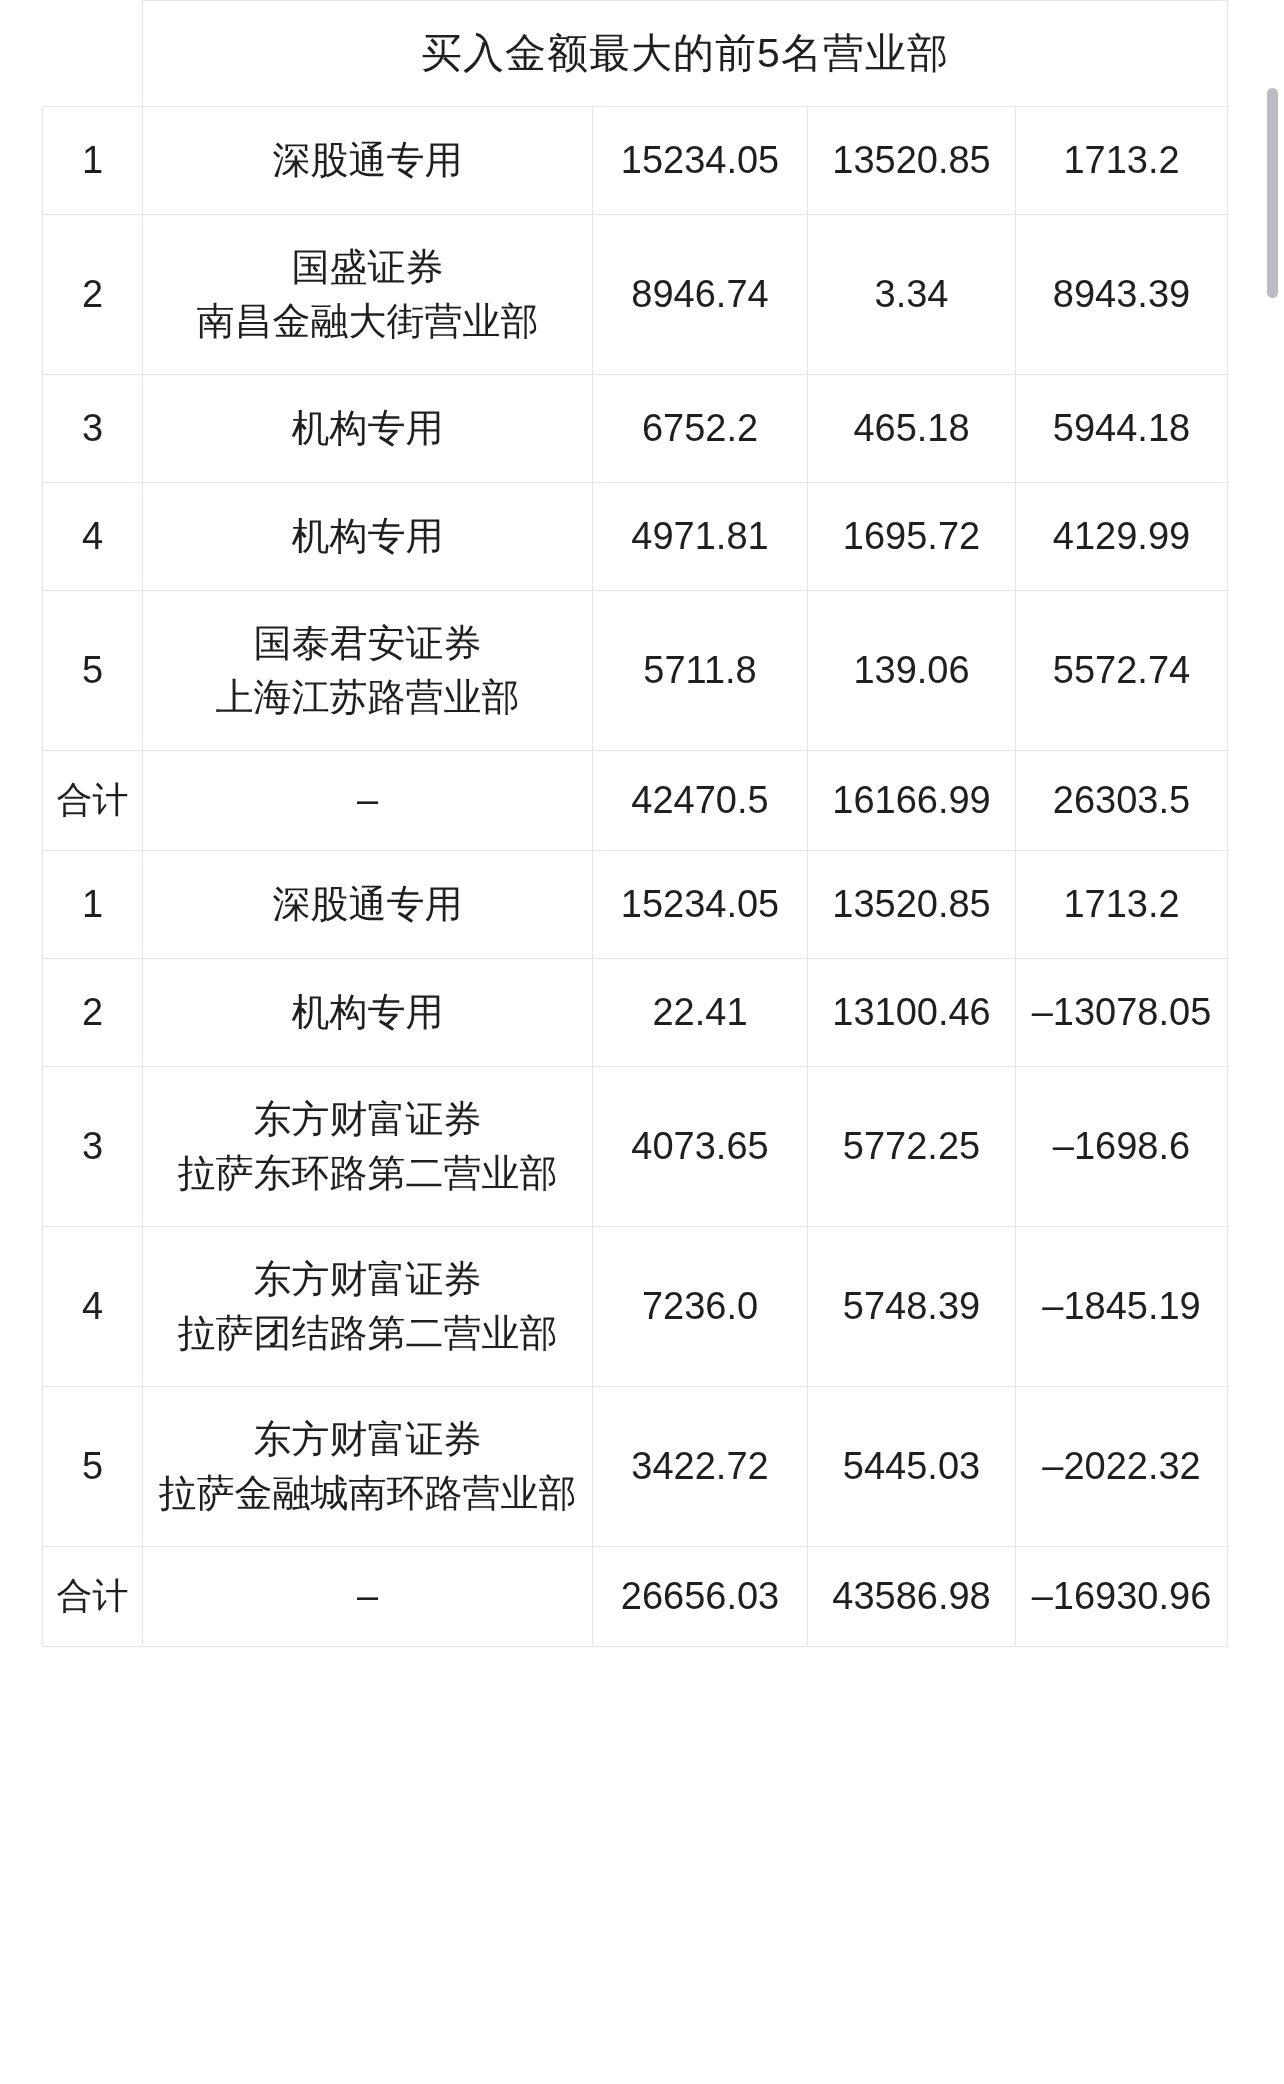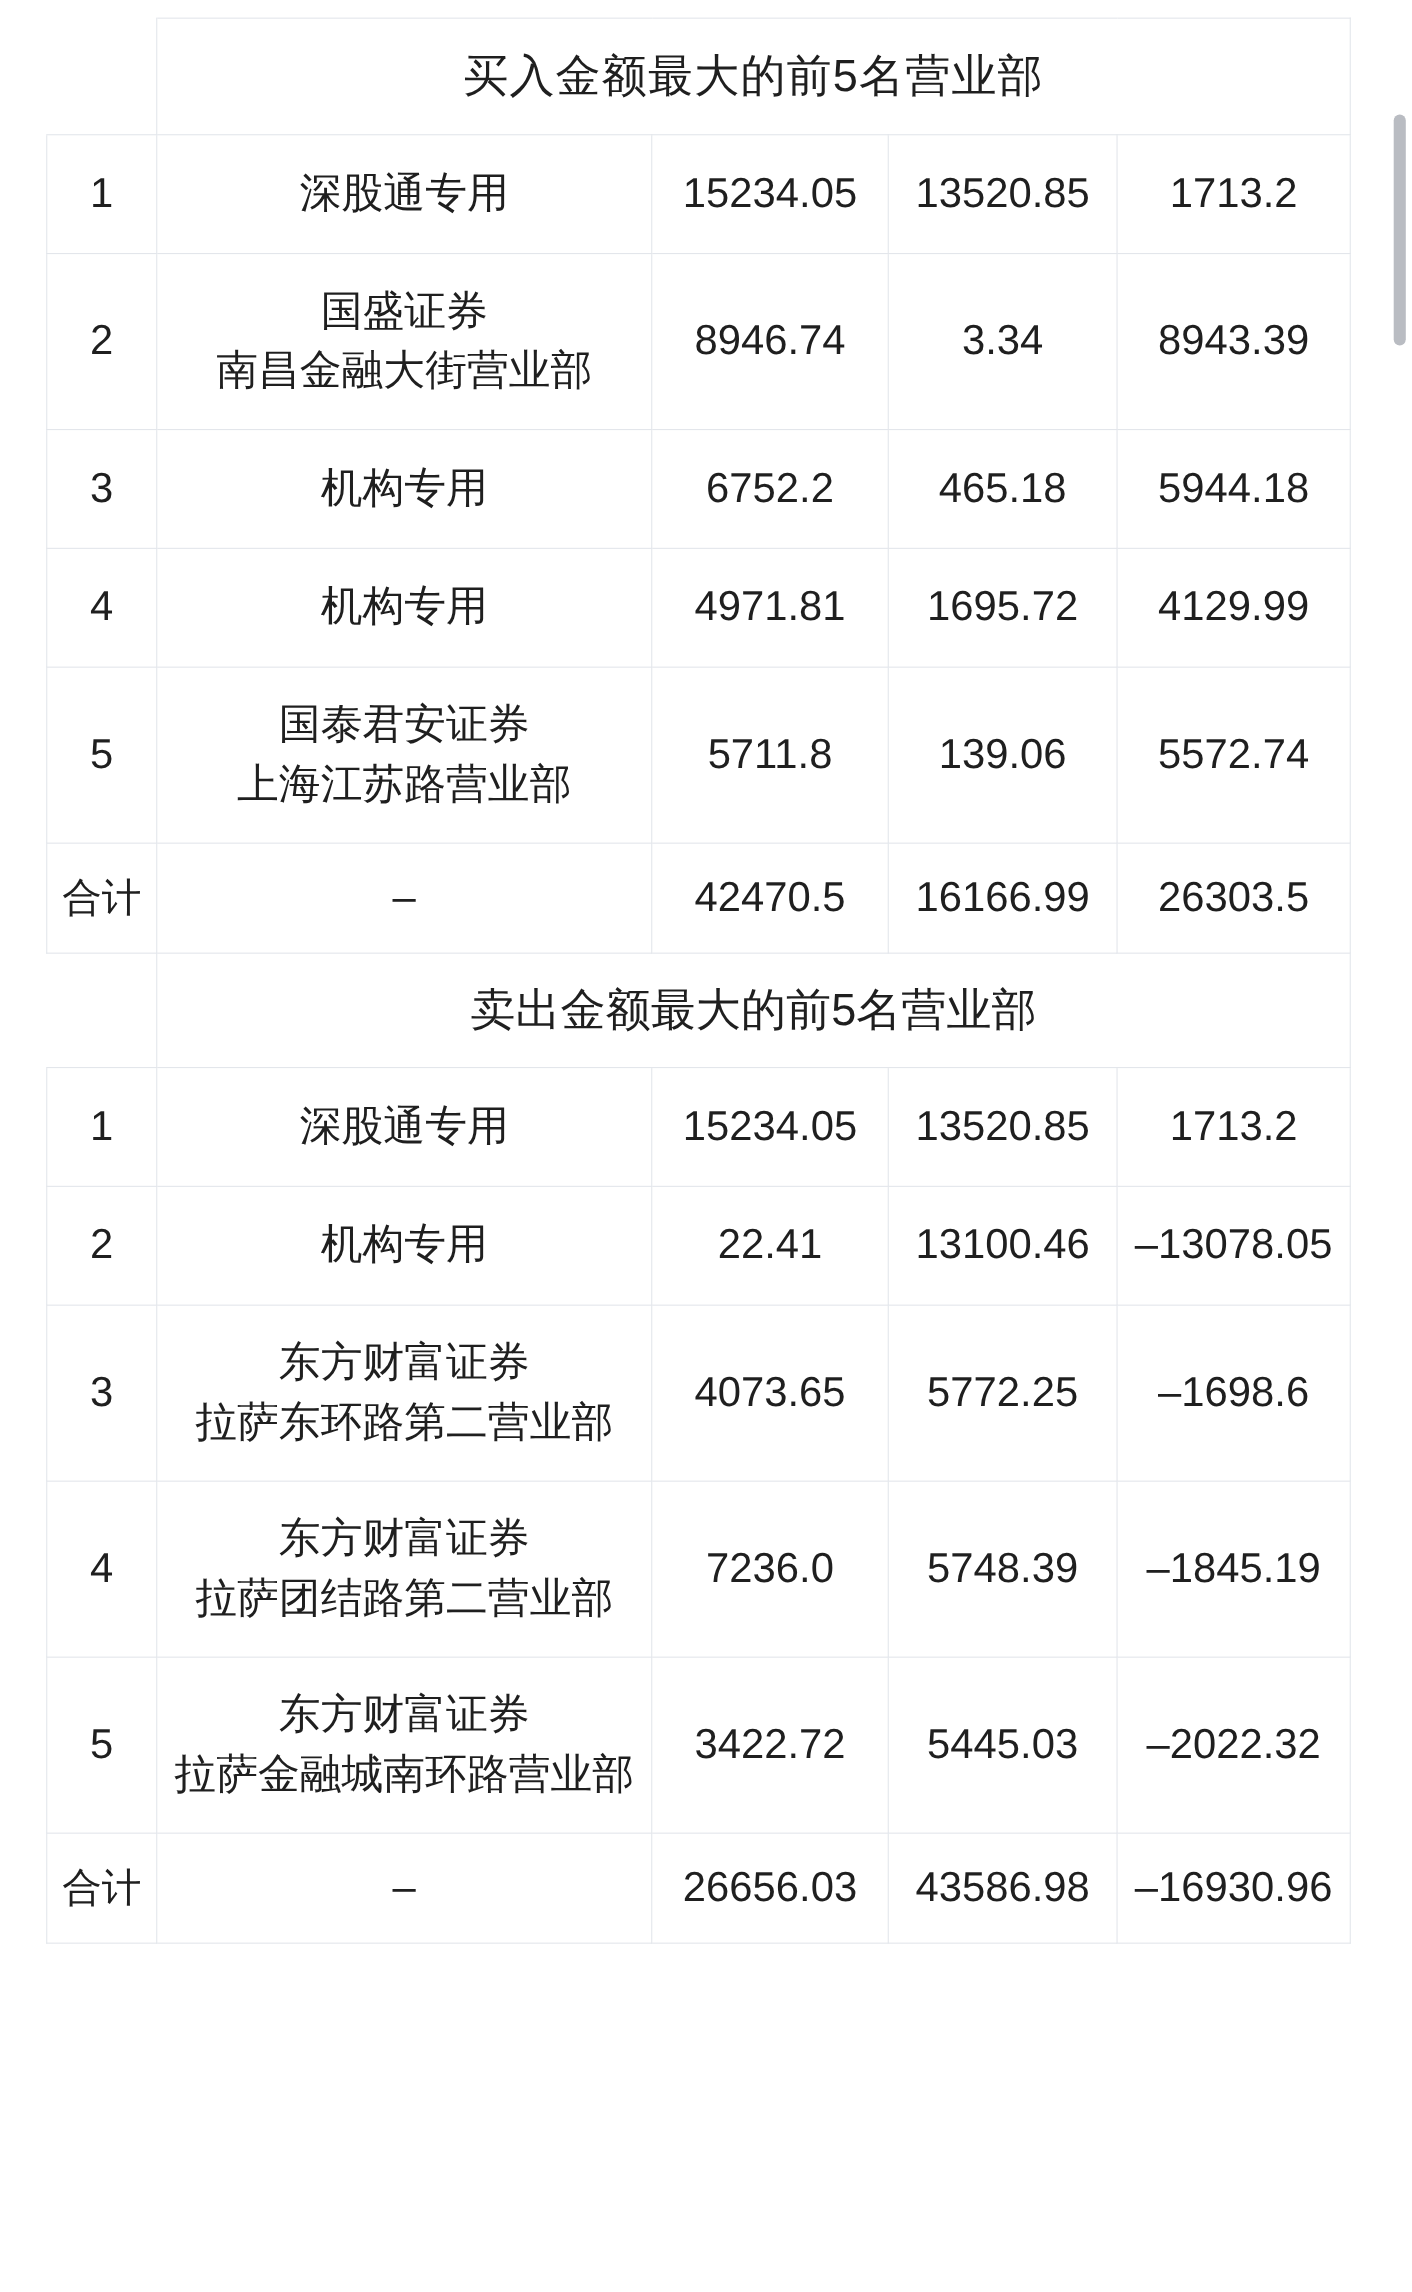--- a/index.html
+++ b/index.html
@@ -26,7 +26,7 @@
     border-collapse: collapse;
     width: 1185px;
     table-layout: fixed;
-    margin-top: 16px;
+    margin-top: 0;
   }
   table.lhb td, table.lhb th {
     border: 1px solid #e3e6eb;

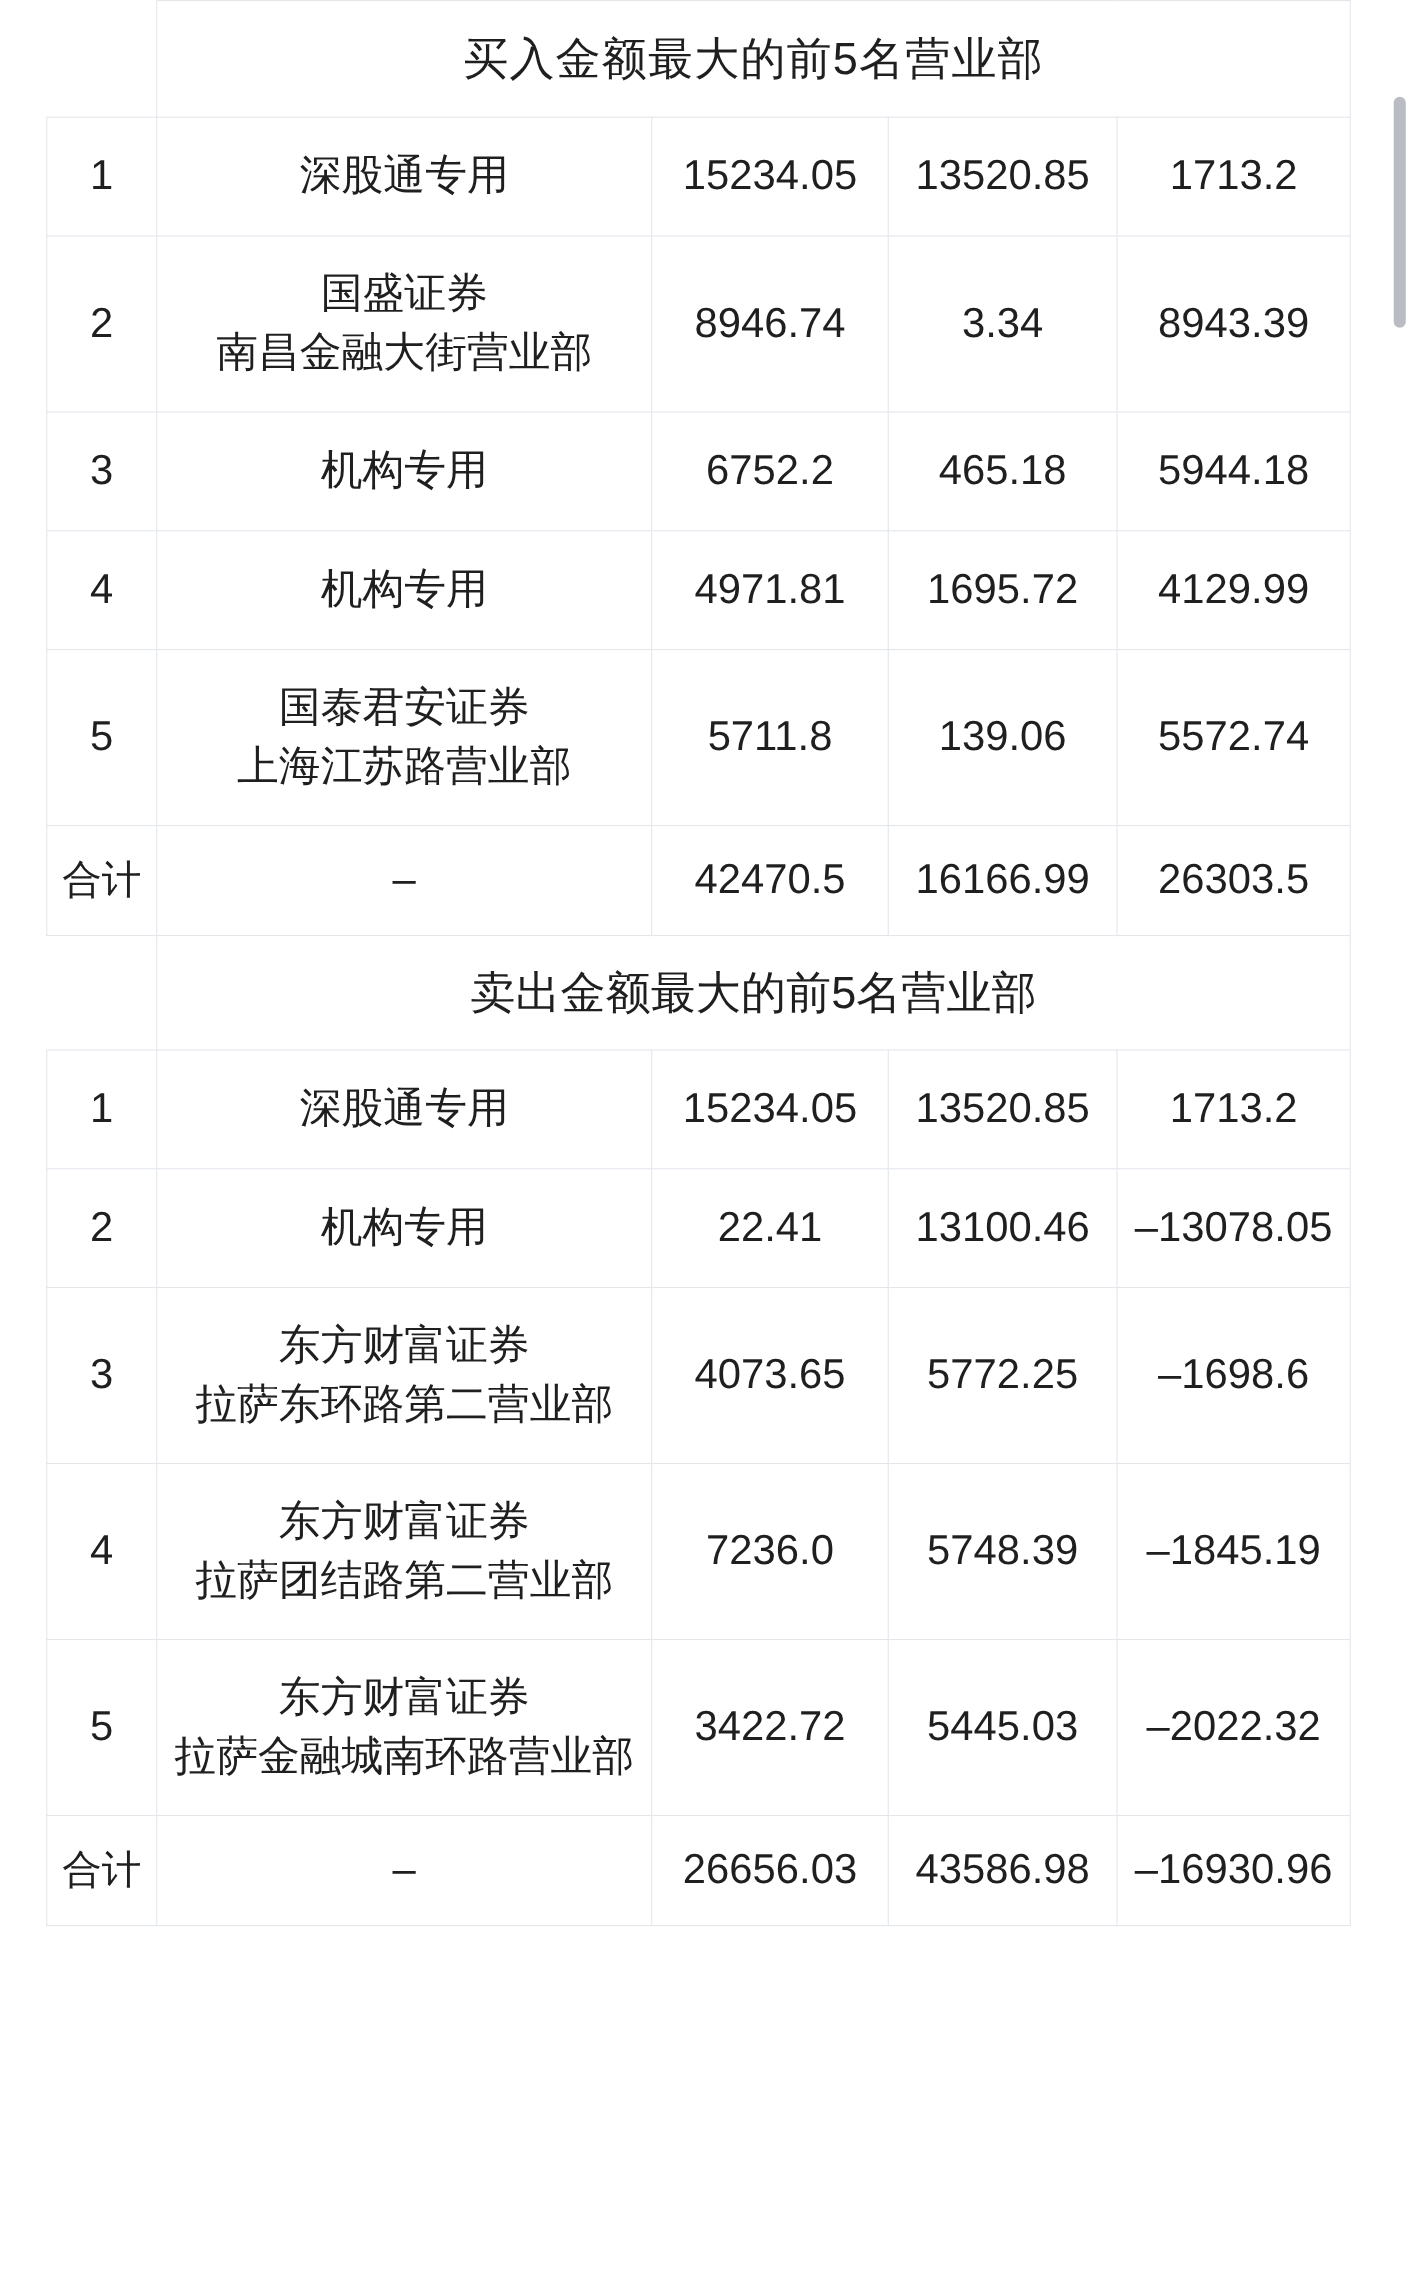--- a/index.html
+++ b/index.html
@@ -195,10 +195,6 @@
         <td class="net">26303.5</td>
       </tr>
 
-      <tr class="sec-title">
-        <td class="spacer"></td>
-        <td colspan="4">卖出金额最大的前5名营业部</td>
-      </tr>
 
       <tr class="data">
         <td class="idx">1</td>

